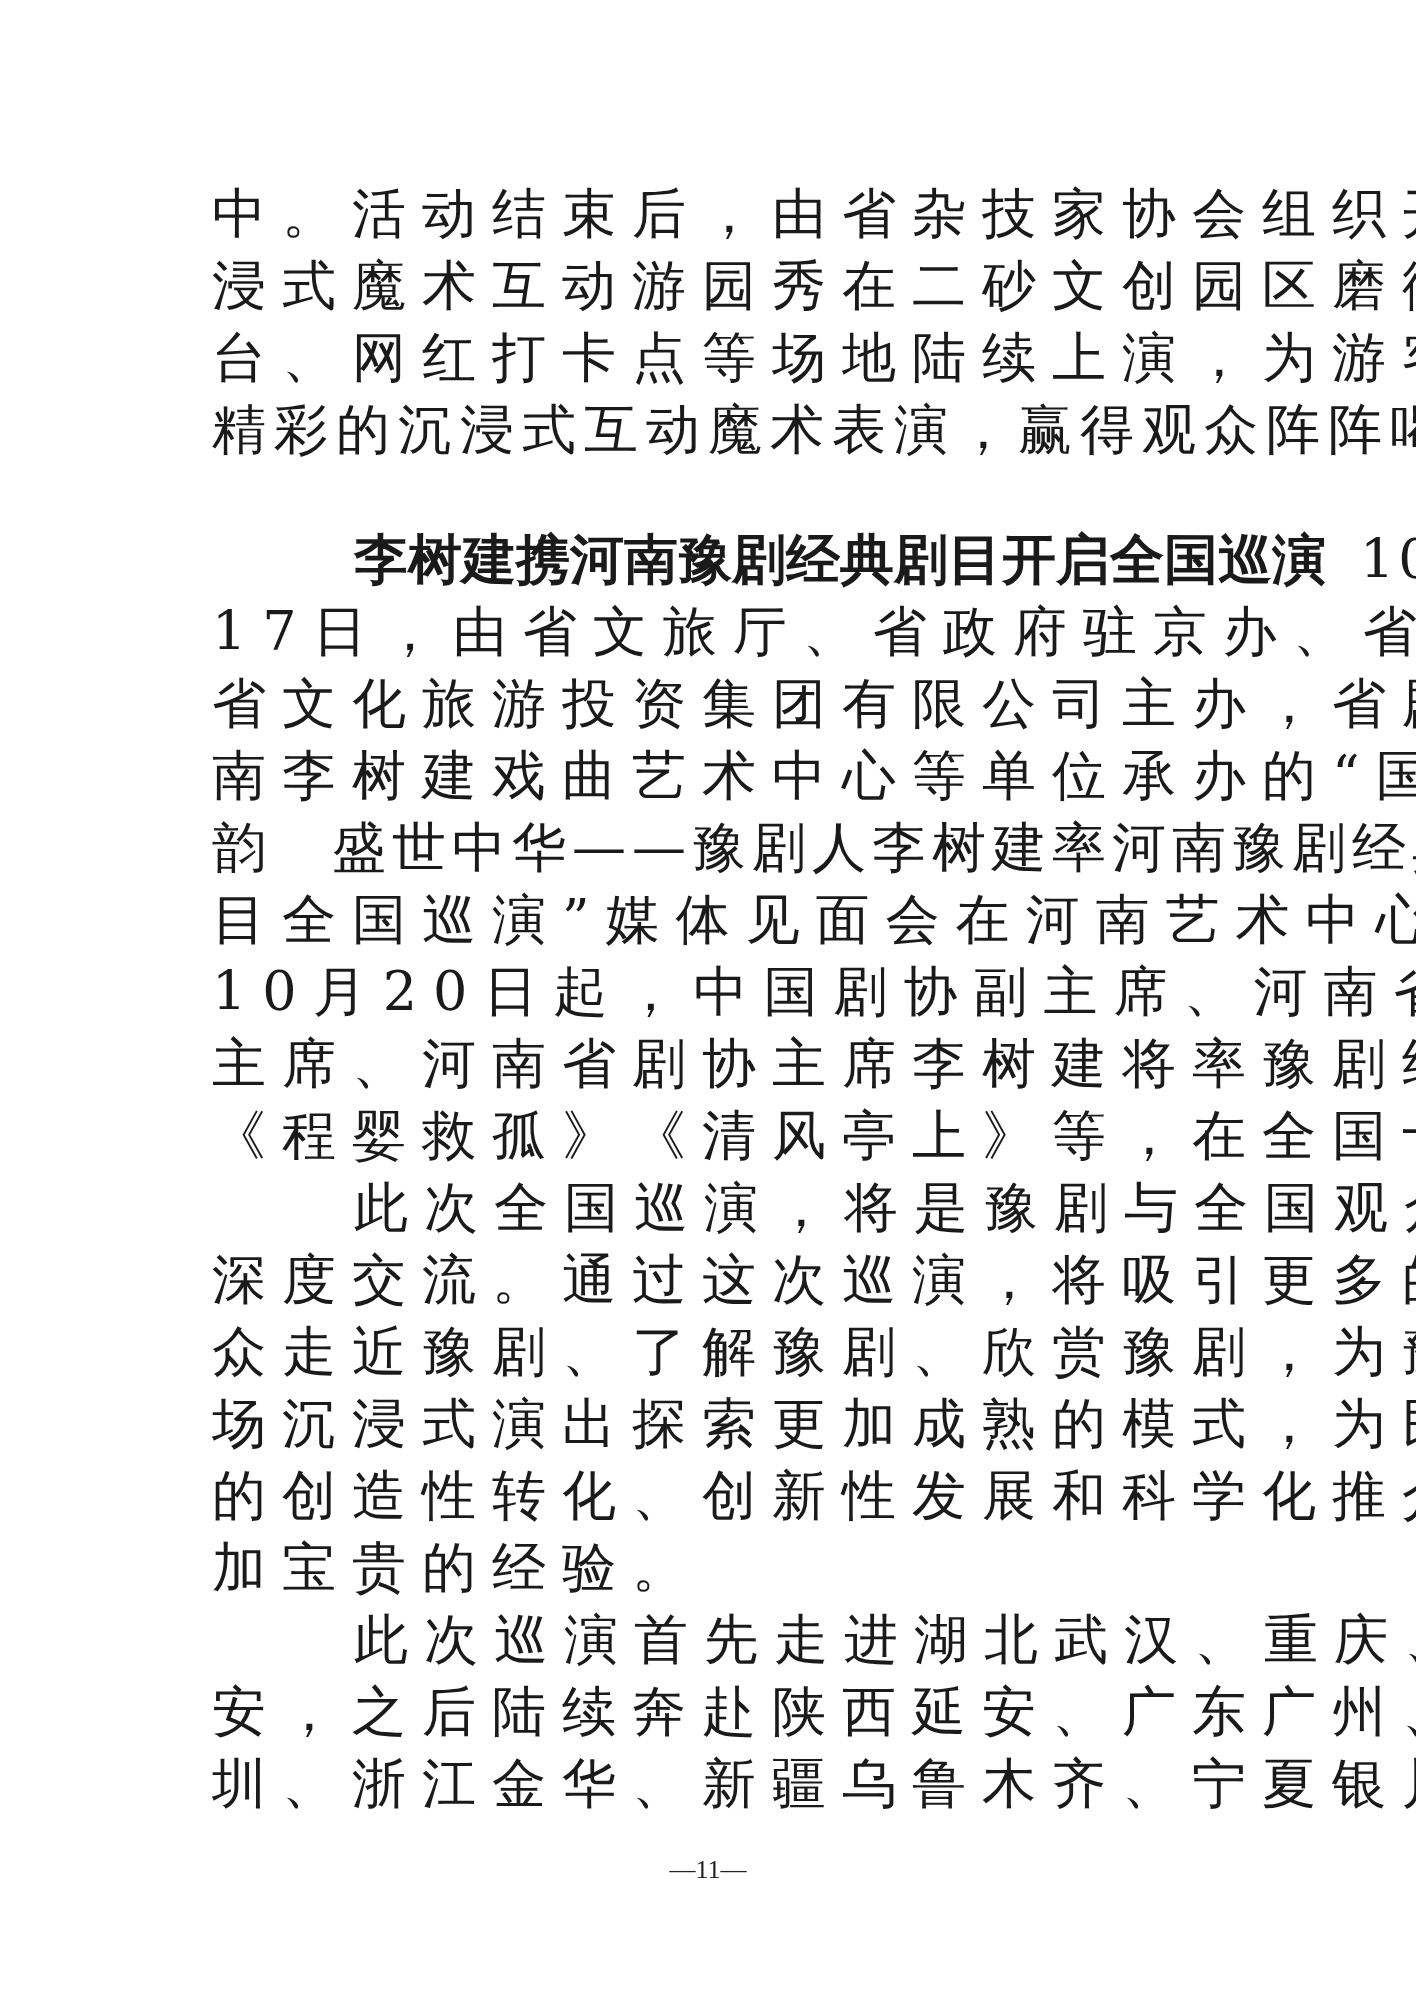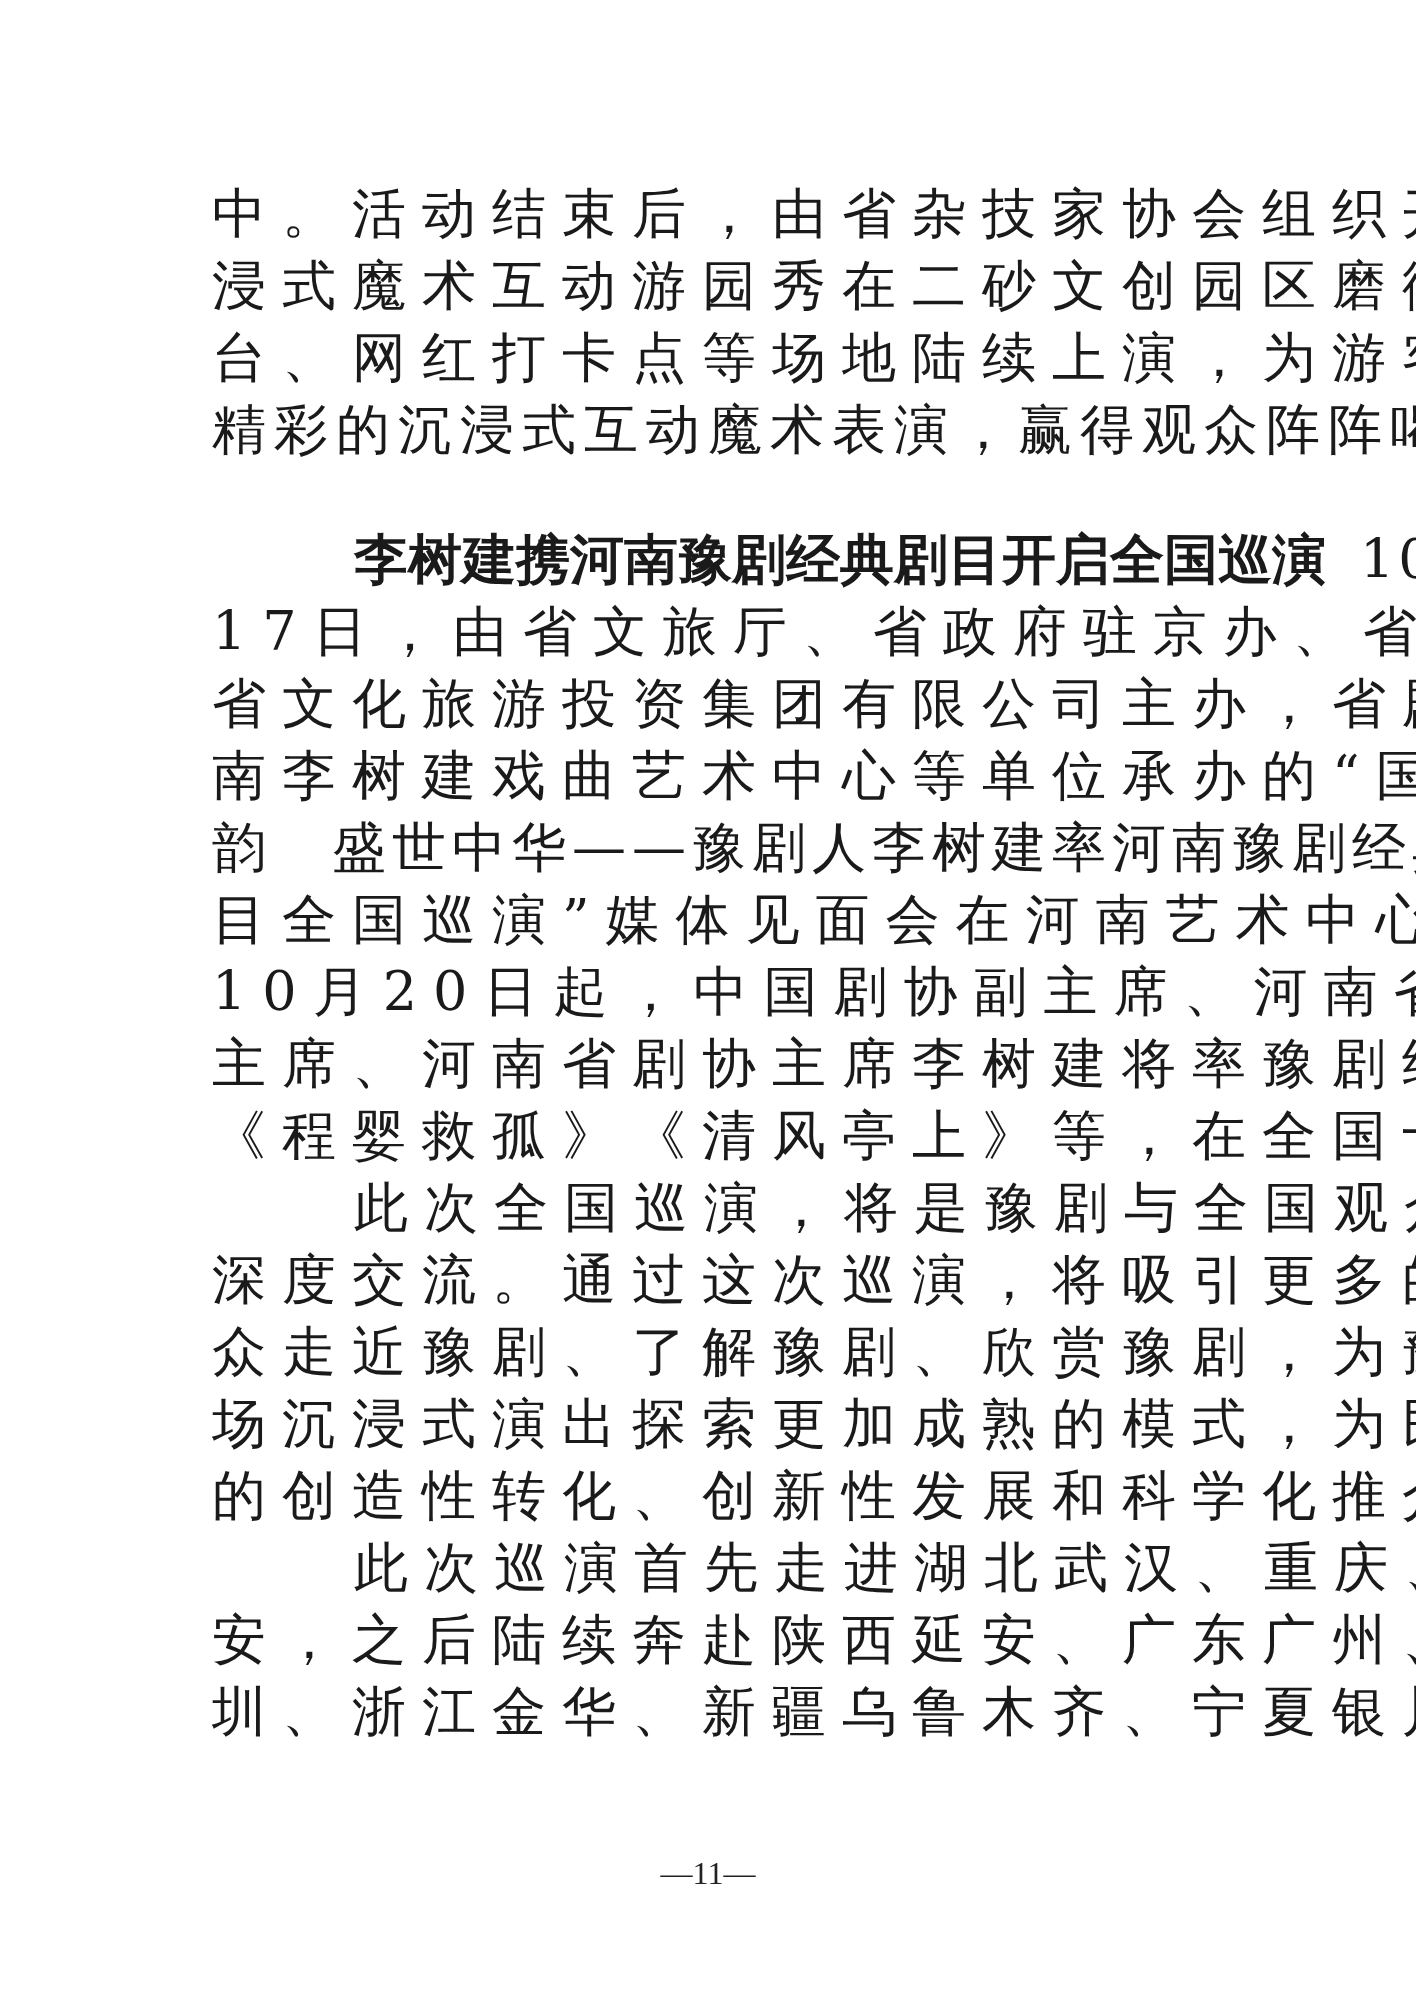--- a/index.html
+++ b/index.html
@@ -51,6 +51,7 @@
     <div class="line">众走近豫剧、了解豫剧、欣赏豫剧，为豫剧小剧</div>
     <div class="line">场沉浸式演出探索更加成熟的模式，为民族艺术</div>
     <div class="line">的创造性转化、创新性发展和科学化推介积累更</div>
+    <div class="line last">加宝贵的经验。</div>
   </div>
 
   <div>

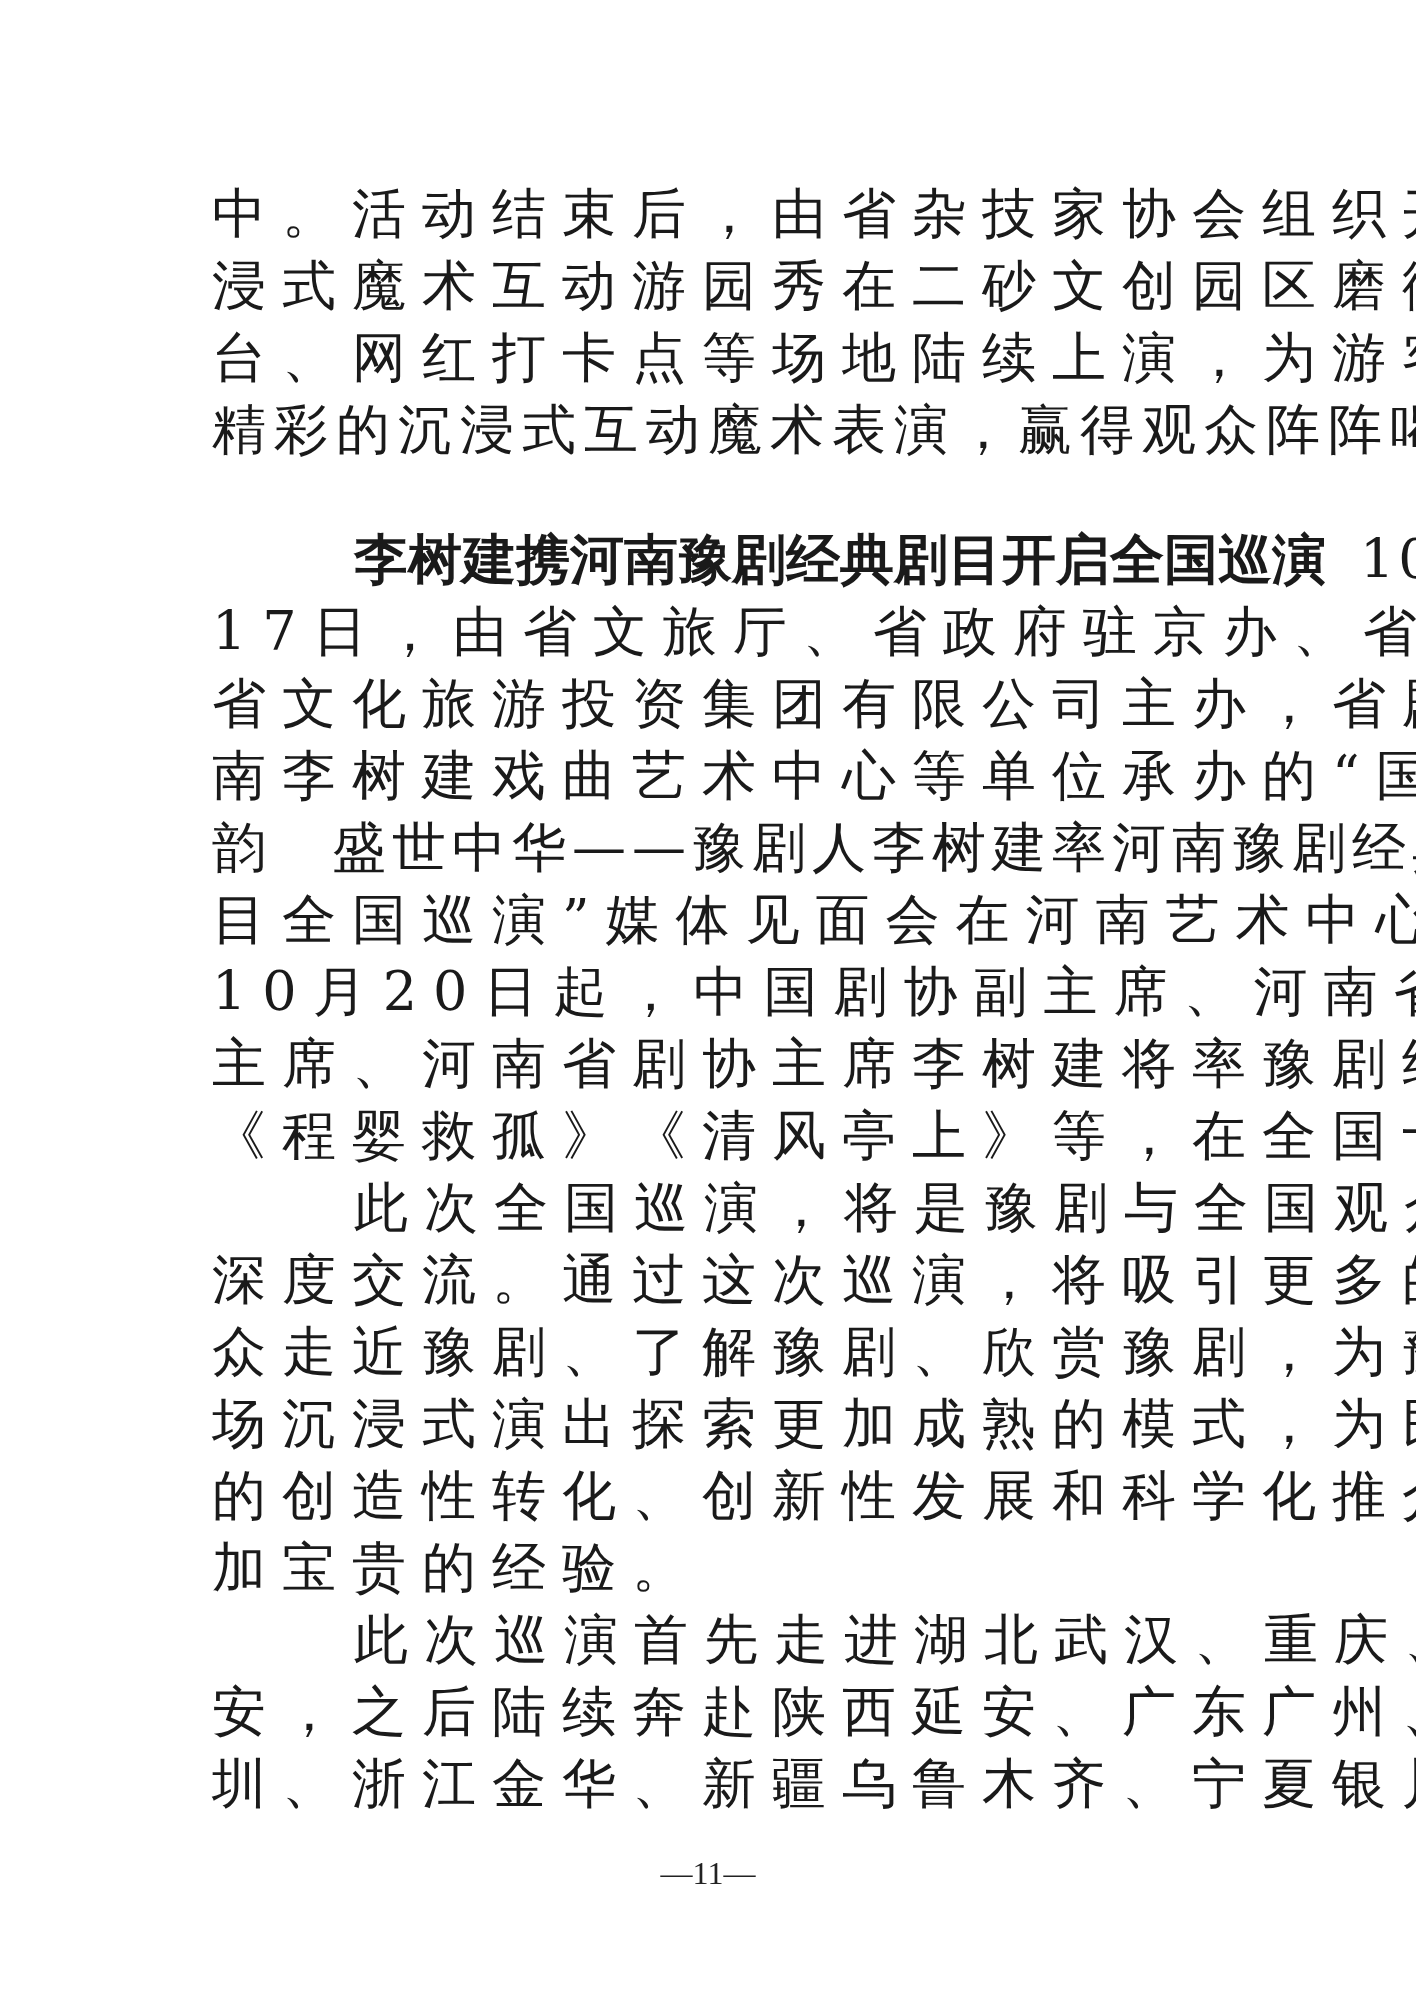--- a/index.html
+++ b/index.html
@@ -15,7 +15,7 @@
               letter-spacing: 0px; }
   .trail { letter-spacing: 4px; }
   .pagenum { position: absolute; top: 1855px; left: 0; width: 1416px; text-align: center;
-             font-size: 32px; font-family: "Liberation Serif", serif; color: #222; }
+             font-size: 26px; font-family: "Liberation Serif", serif; color: #222; }
 </style>
 </head>
 <body>

